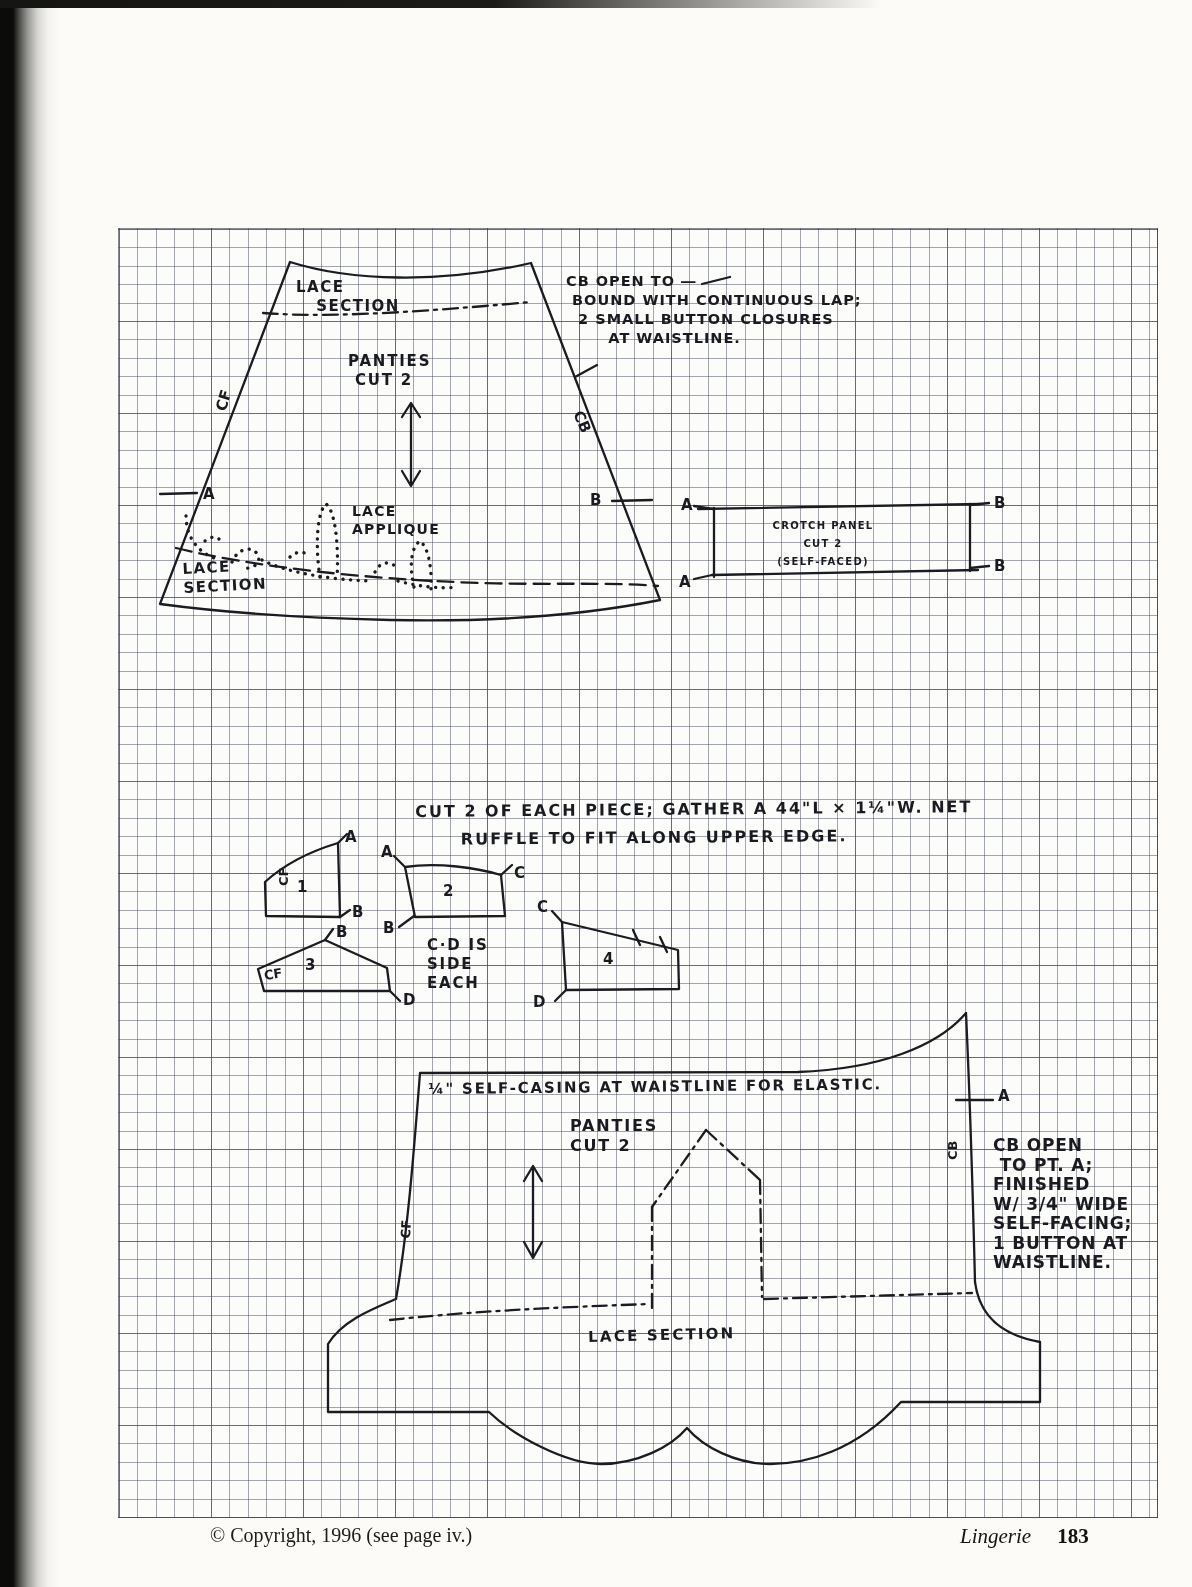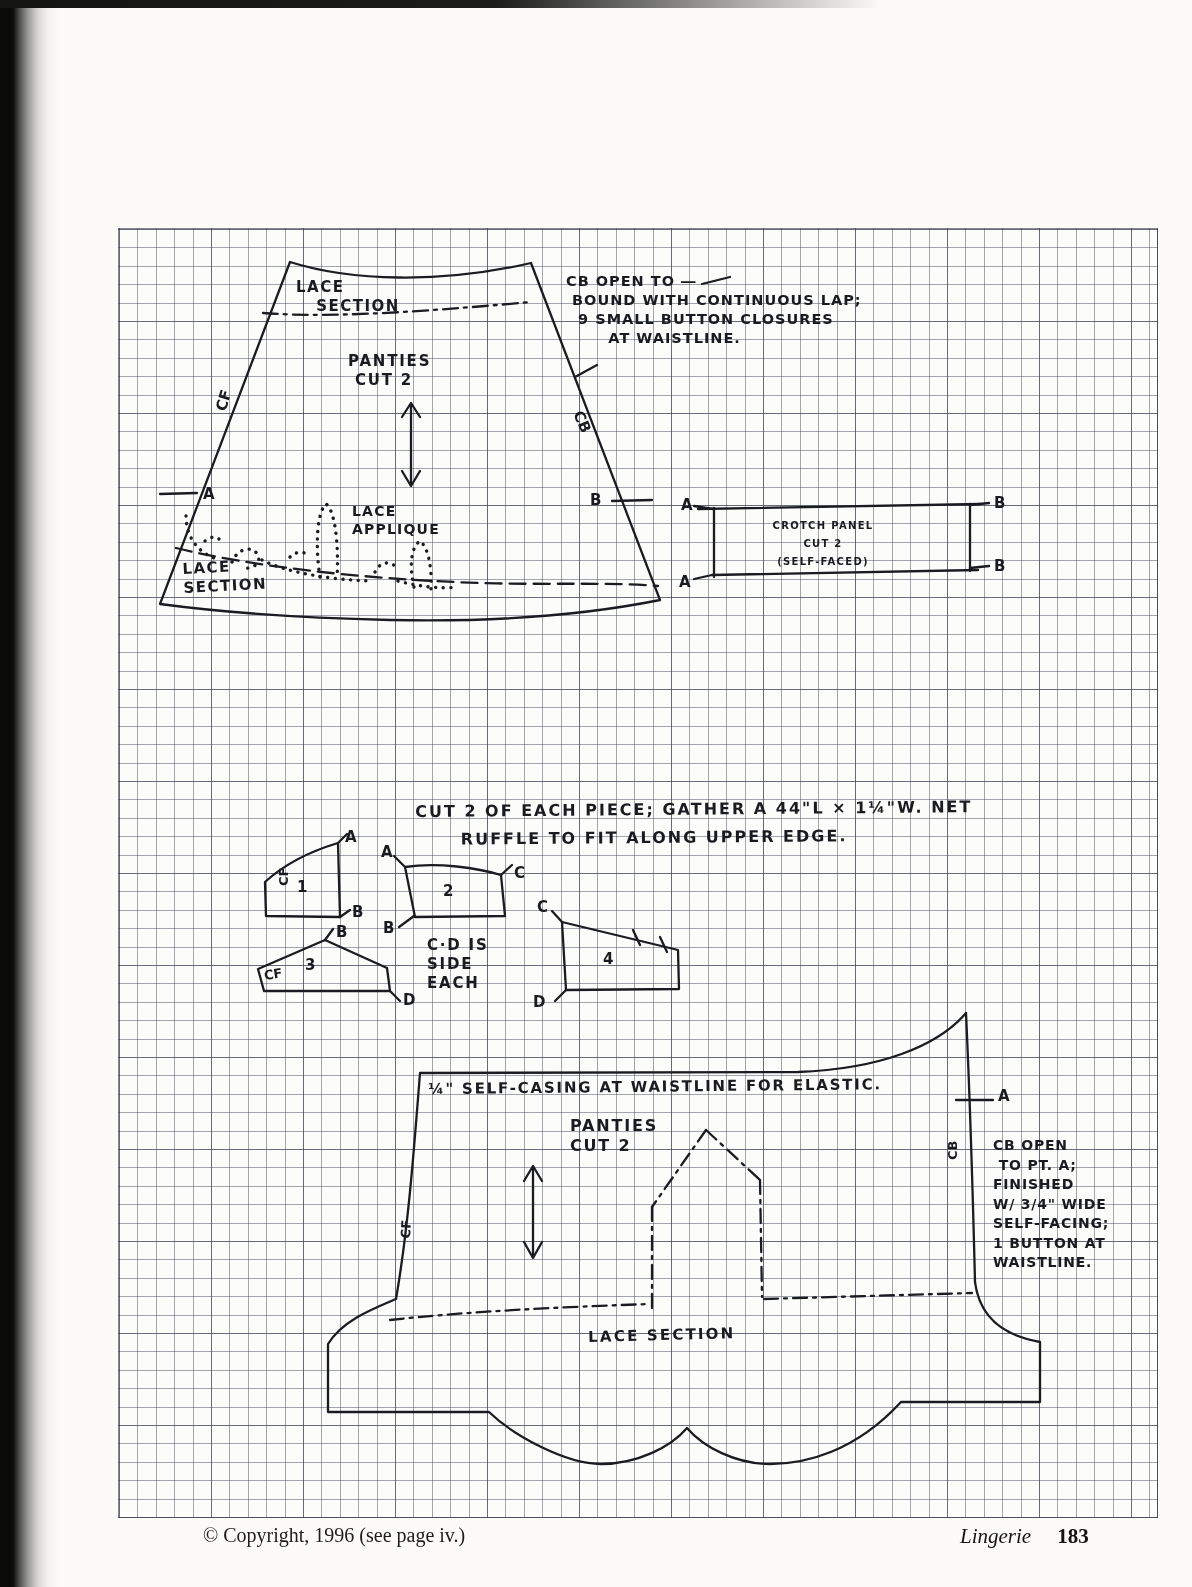--- a/index.html
+++ b/index.html
@@ -135,7 +135,7 @@
    SECTION</div>
   <div class="hw" style="left:566px;top:272px;font-size:14.5px;letter-spacing:1px;line-height:19px;">CB OPEN TO ―
  BOUND WITH CONTINUOUS LAP;
-  9 SMALL BUTTON CLOSURES
+  2 SMALL BUTTON CLOSURES
        AT WAISTLINE.</div>
   <div class="hw" style="left:348px;top:352px;font-size:15px;letter-spacing:1.8px;">PANTIES
  CUT 2</div>

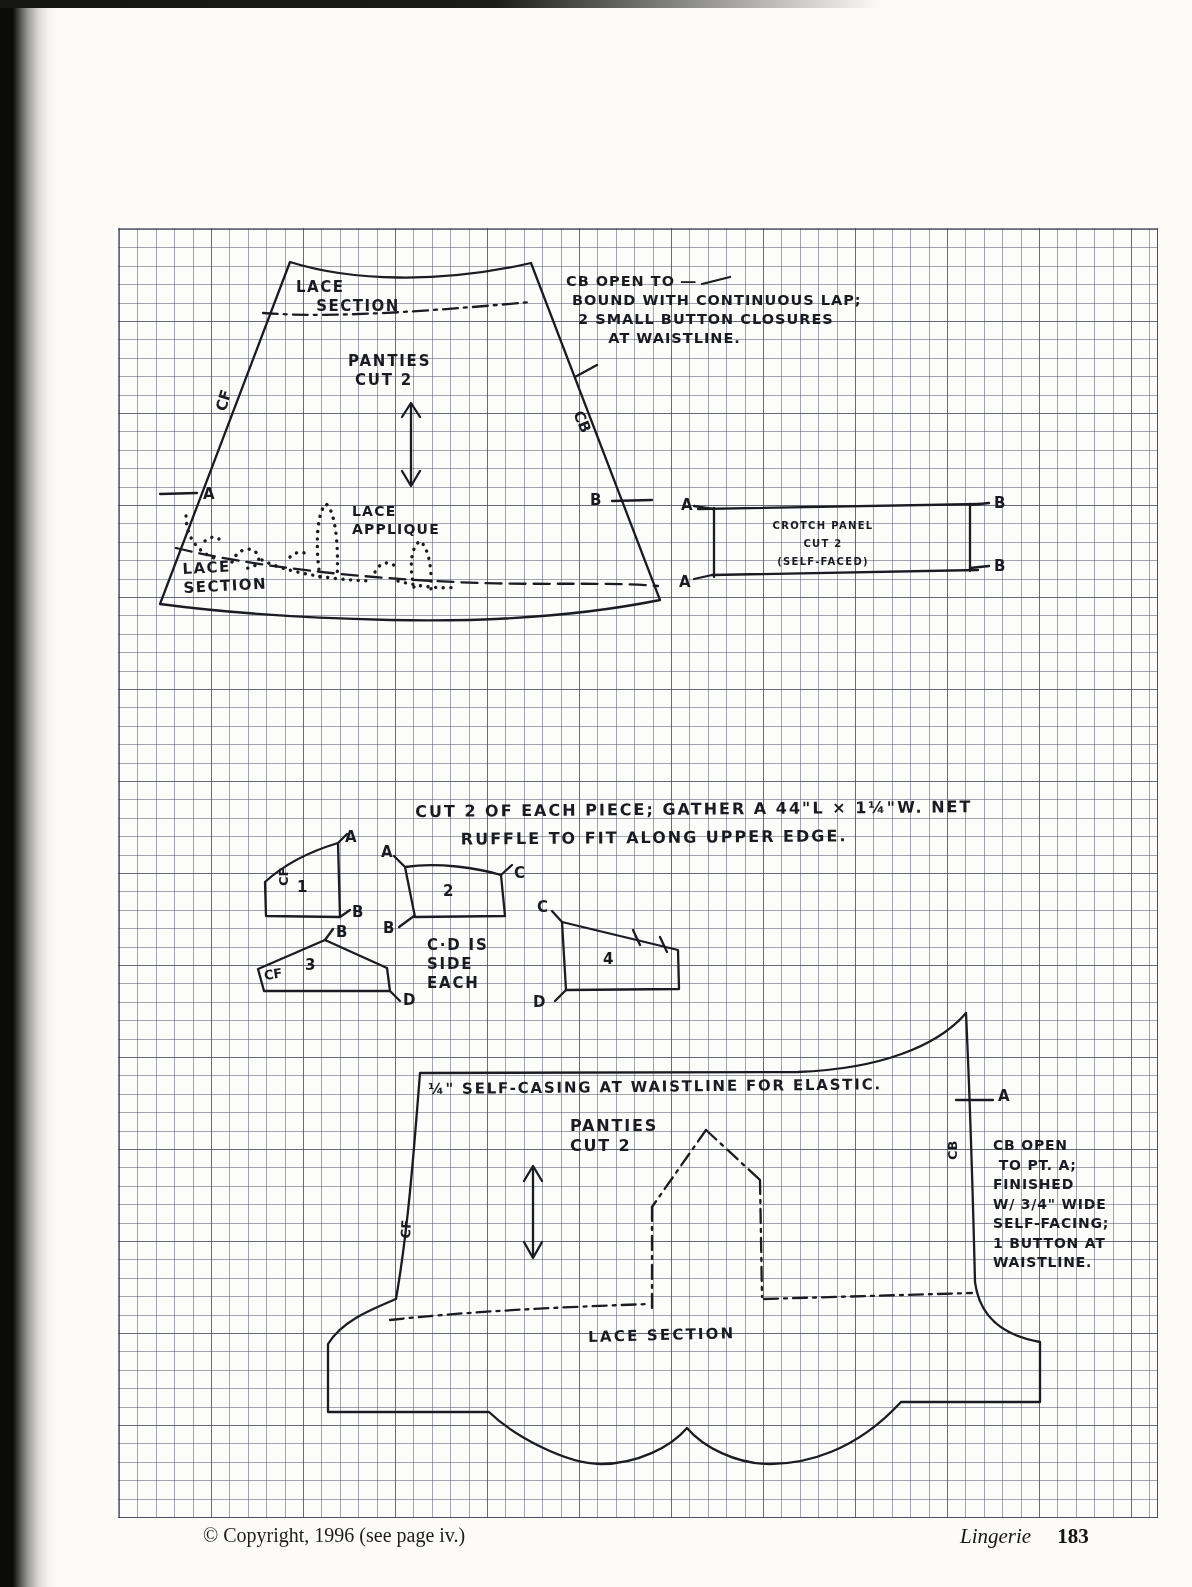--- a/index.html
+++ b/index.html
@@ -188,7 +188,7 @@
 CUT 2</div>
   <div class="hw" style="left:998px;top:1087px;font-size:15px;">A</div>
   <div class="hw" style="left:945px;top:1160px;font-size:13px;transform:rotate(-90deg);">CB</div>
-  <div class="hw" style="left:993px;top:1136px;font-size:14px;letter-spacing:0.8px;line-height:19.5px;">CB OPEN
+  <div class="hw" style="left:993px;top:1136px;font-size:17px;letter-spacing:0.8px;line-height:19.5px;">CB OPEN
  TO PT. A;
 FINISHED
 W/ 3/4" WIDE

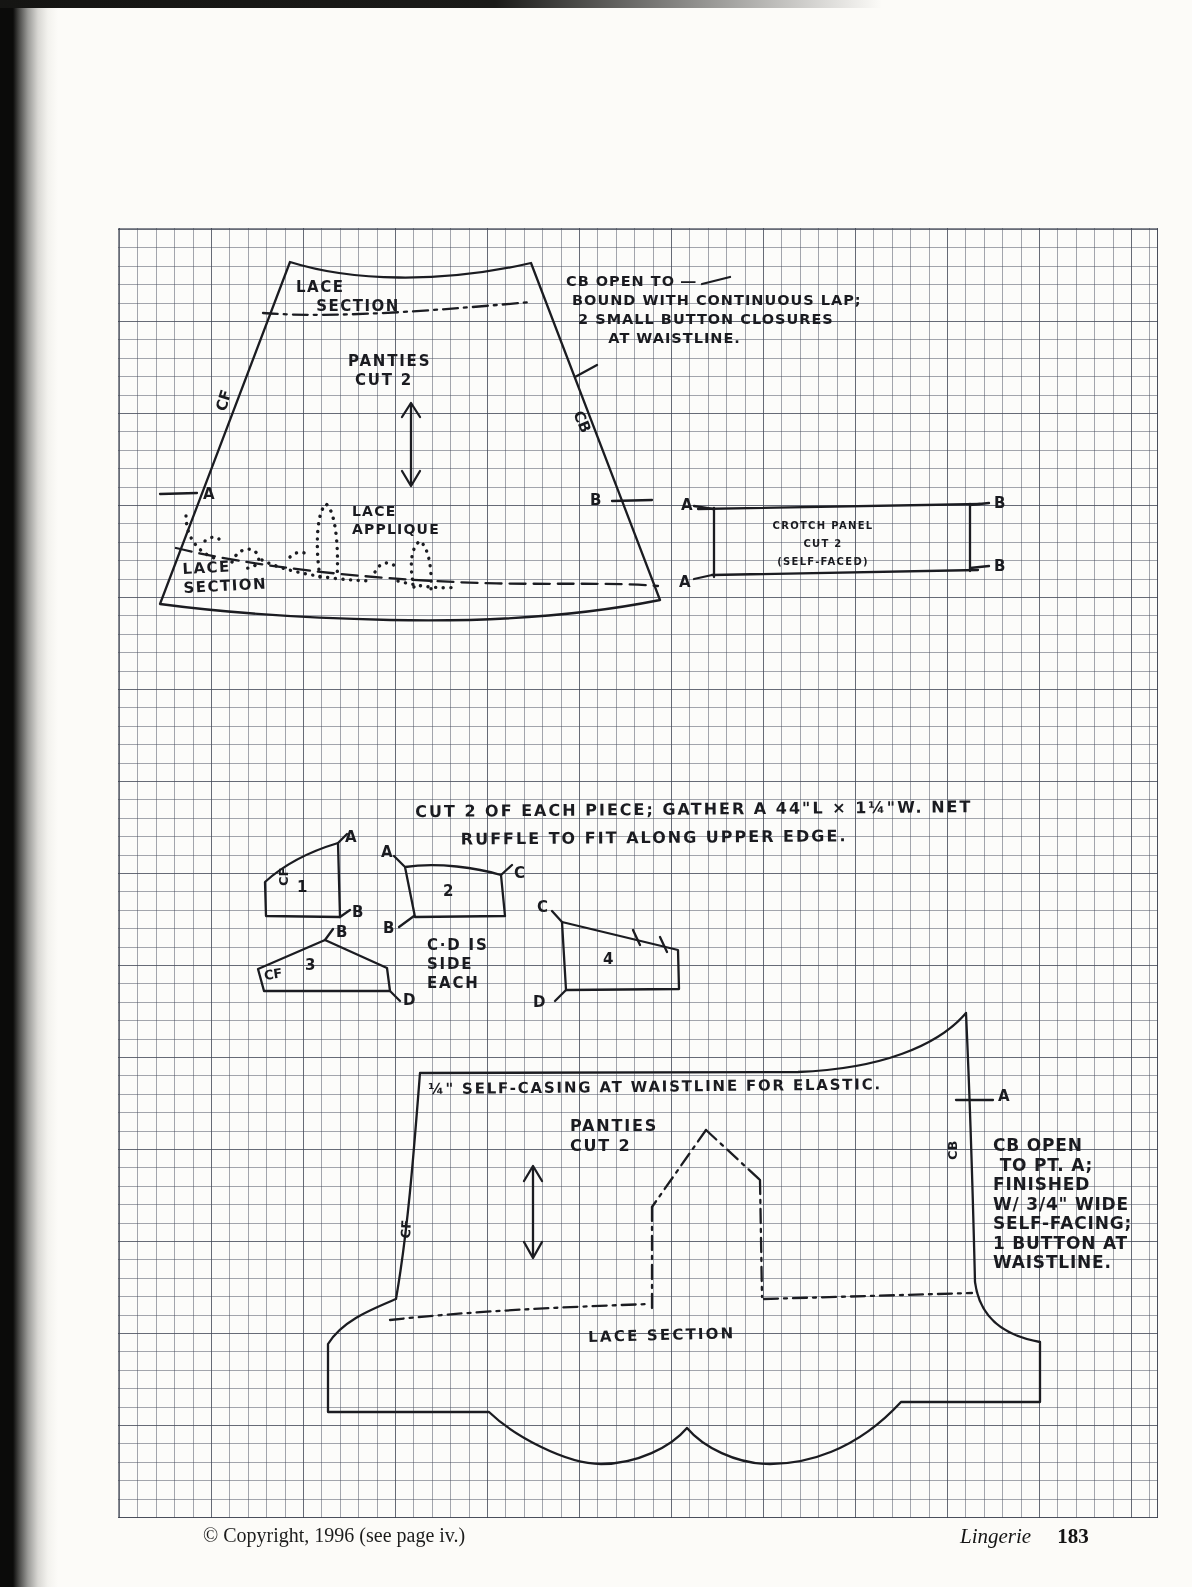--- a/index.html
+++ b/index.html
@@ -29,7 +29,7 @@
   .title-block div{white-space:pre;}
 
   
-  .footer-copy{position:absolute;left:203px;top:1524px;font-family:"Liberation Serif",serif;
+  .footer-copy{position:absolute;left:210px;top:1524px;font-family:"Liberation Serif",serif;
     font-size:20px;color:#1c1c1c;}
   .footer-right{position:absolute;left:960px;top:1524px;width:180px;display:flex;gap:26px;align-items:center;
     font-family:"Liberation Serif",serif;color:#141414;}

